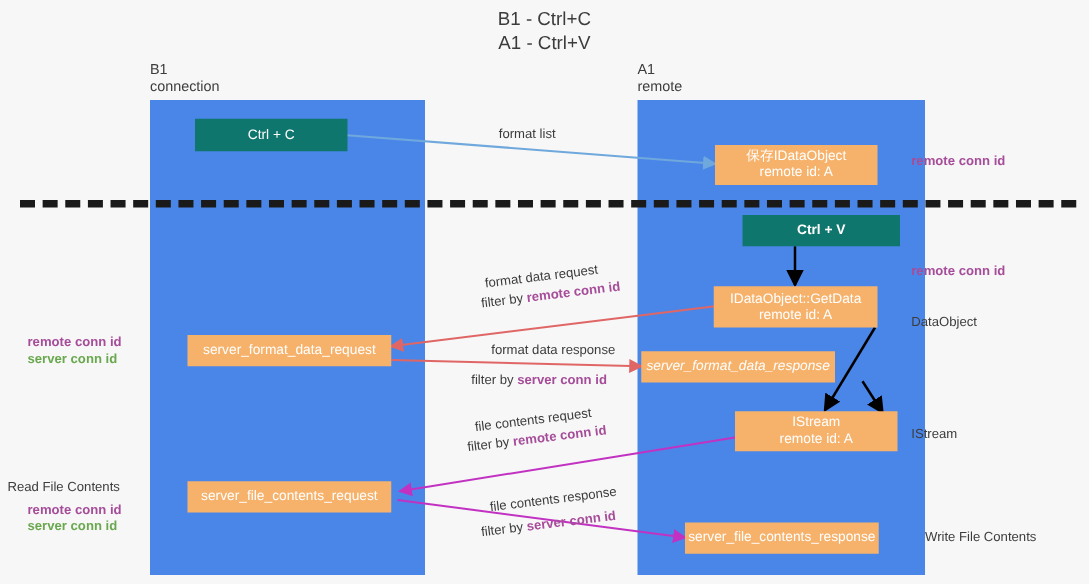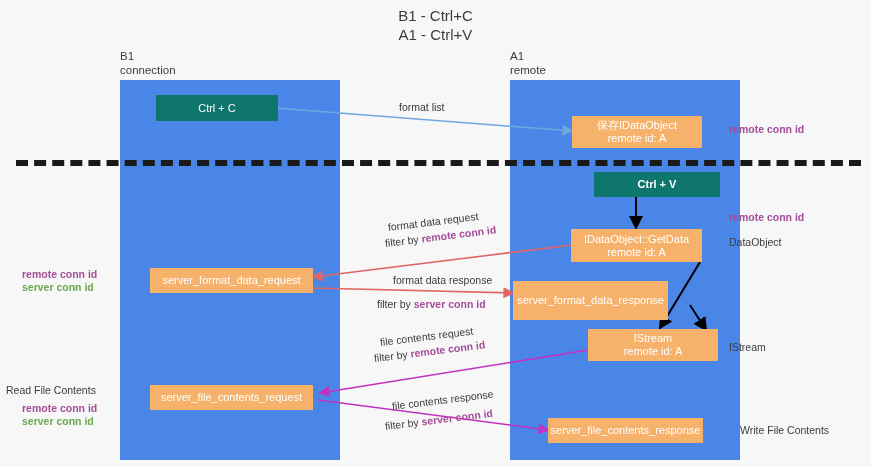--- a/index.html
+++ b/index.html
@@ -177,7 +177,7 @@
 
   <div class="ann purple" style="left:729px; top:123px;">remote conn id</div>
   <div class="ann purple" style="left:729px; top:211px;">remote conn id</div>
-  <div class="ann" style="left:729px; top:236px;text-align:right;">DataObject</div>
+  <div class="ann" style="left:729px; top:252px;text-align:right;">DataObject</div>
   <div class="ann" style="left:729px; top:341px;">IStream</div>
   <div class="ann" style="left:740px; top:424px;">Write File Contents</div>
 

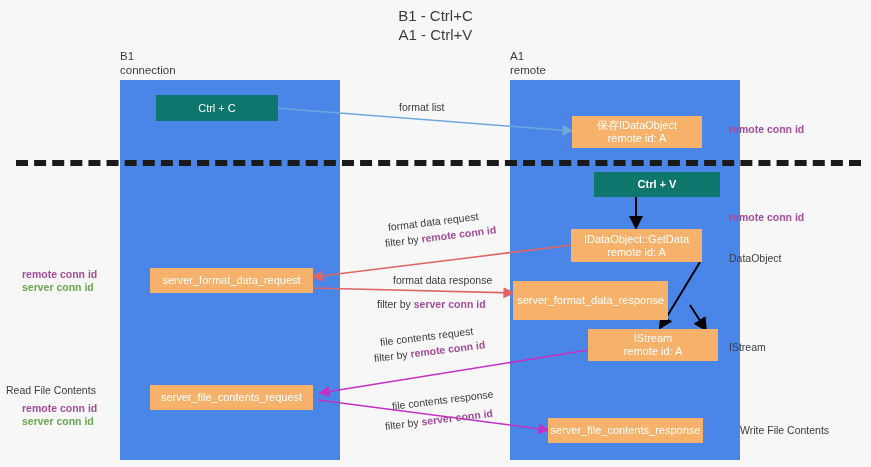--- a/index.html
+++ b/index.html
@@ -152,7 +152,7 @@
 
   <div class="box orange" style="left:150px; top:268px; width:163px; height:25px;">server_format_data_request</div>
 
-  <div class="box orange" style="left:513px; top:281px; width:155px; height:39px;">server_format_data_response</div>
+  <div class="box orange" style="left:513px; top:281px; width:155px; height:25px;font-style:italic;">server_format_data_response</div>
 
   <div class="box orange" style="left:588px; top:329px; width:130px; height:32px;">IStream
 remote id: A</div>

